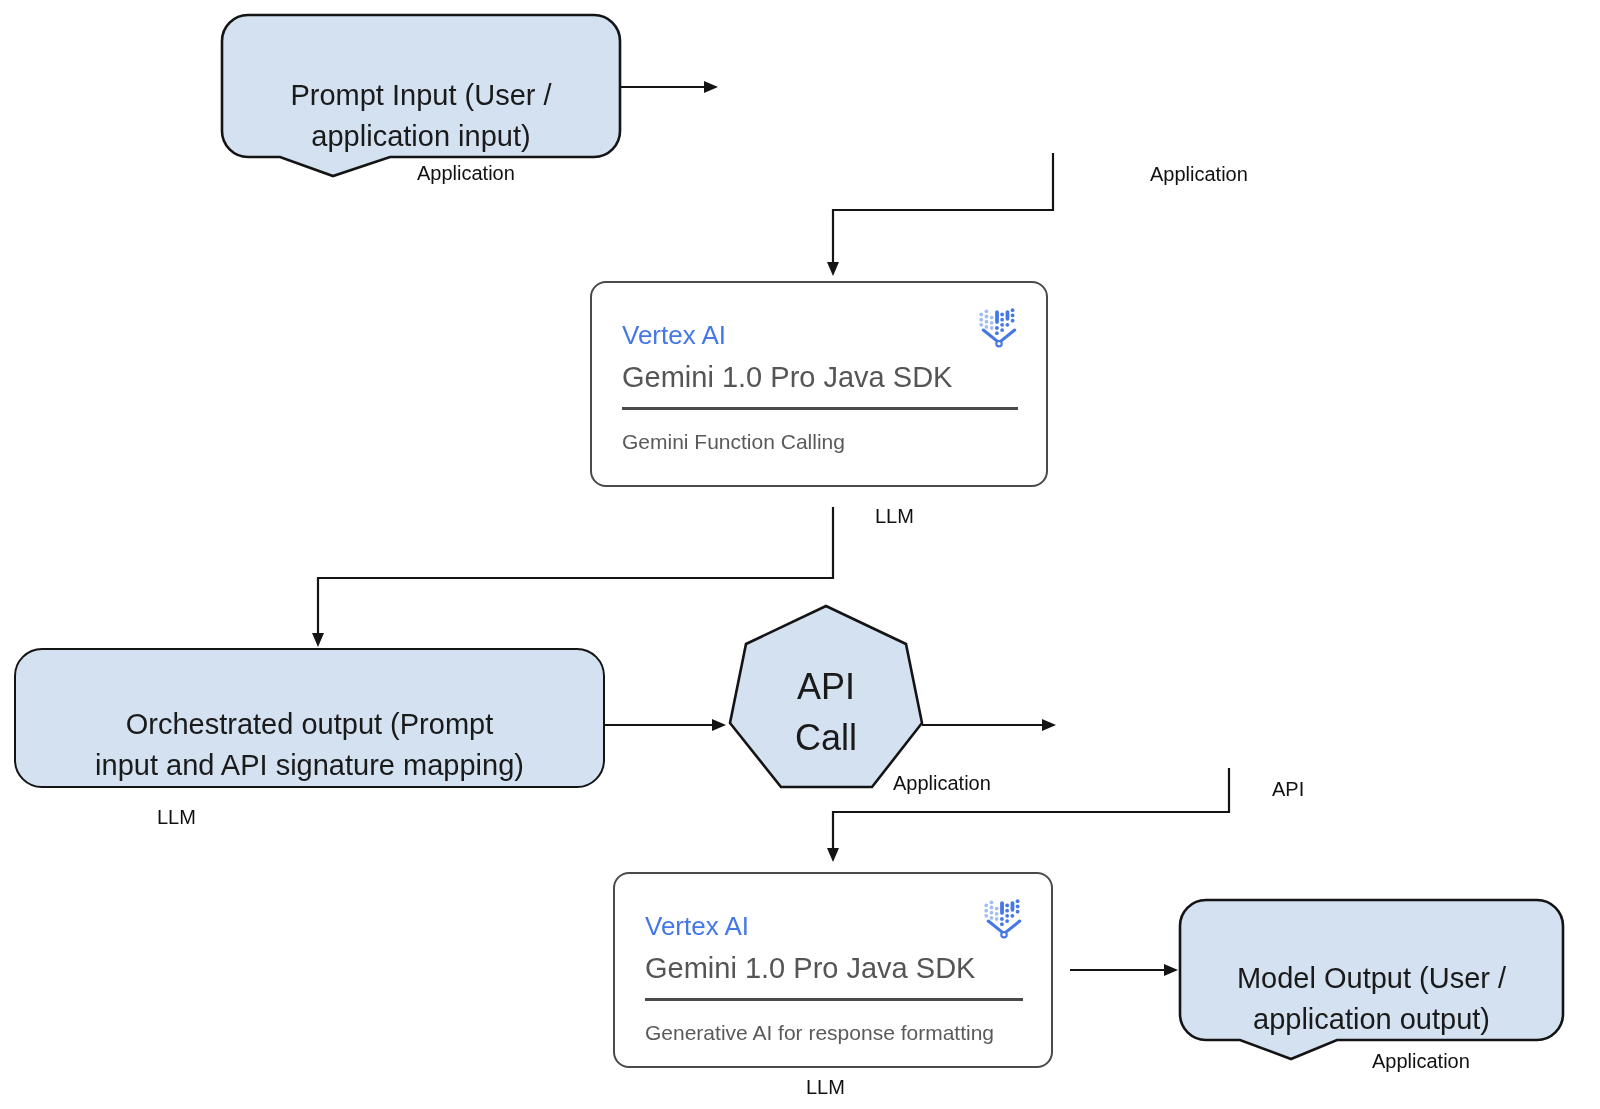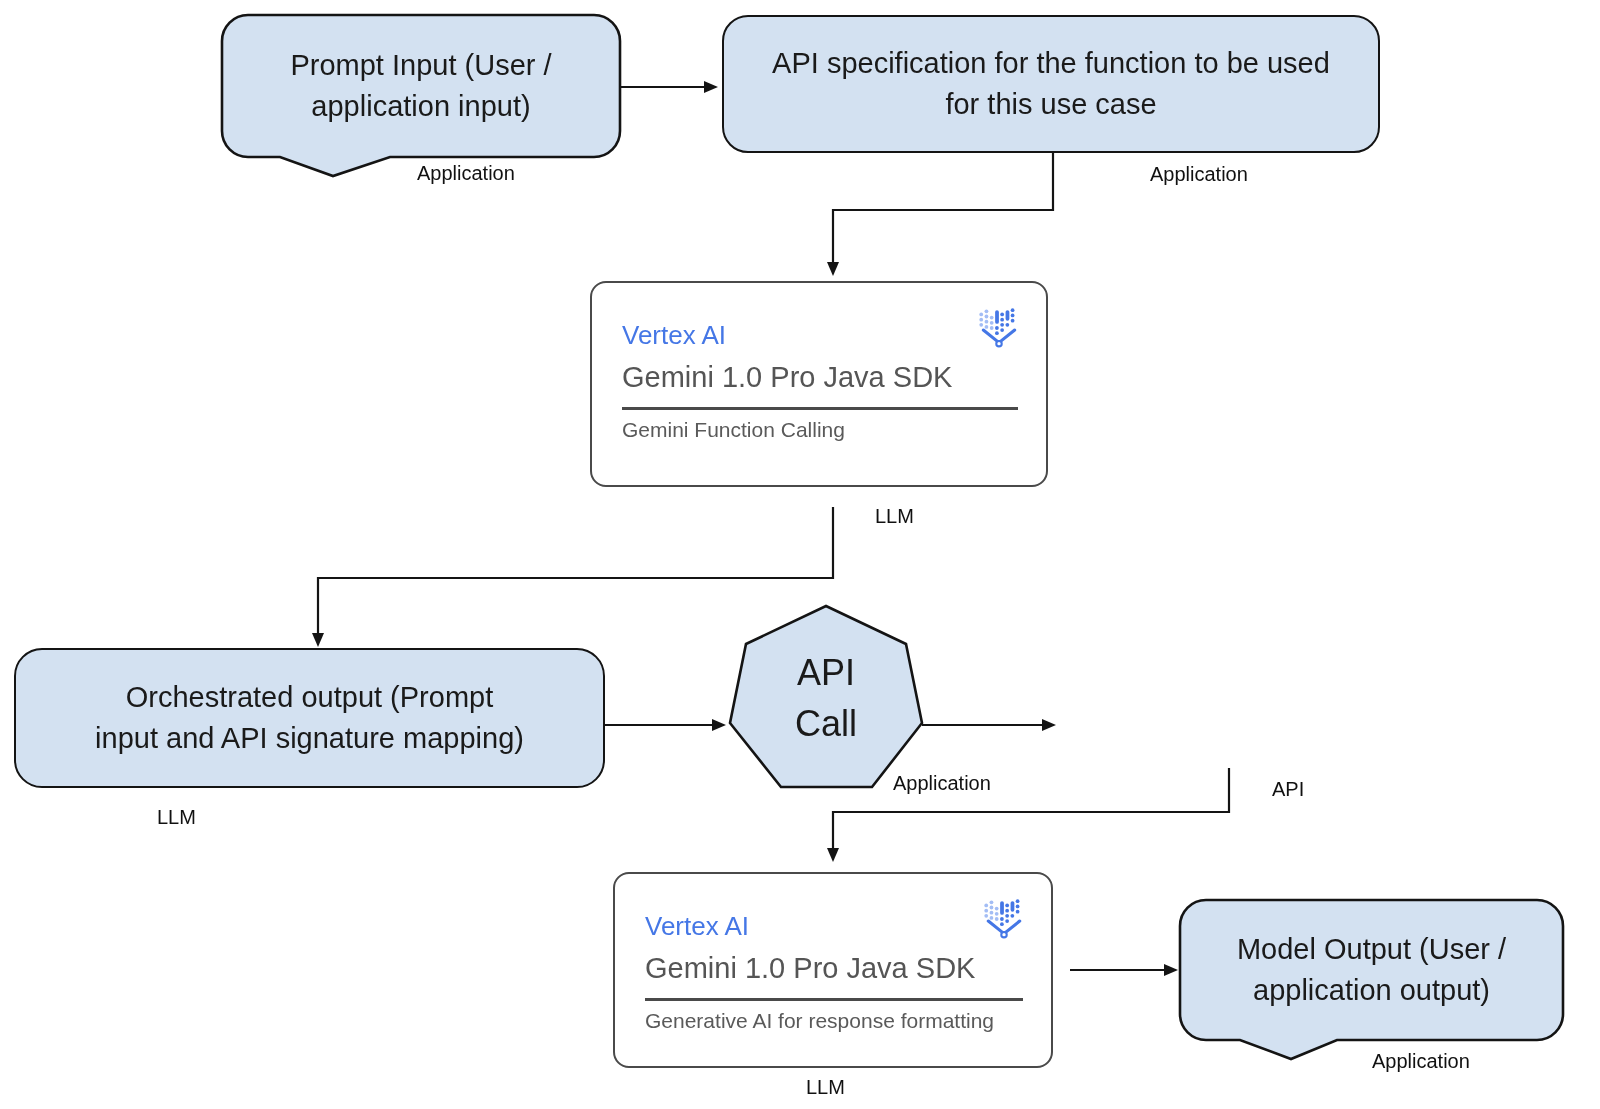--- a/index.html
+++ b/index.html
@@ -17,7 +17,7 @@
   
   .node {
     position:absolute; box-sizing:border-box;
-    display:flex; align-items:center; justify-content:center; text-align:center;
+    display:flex; align-items:flex-end; justify-content:center; text-align:center;
     color:var(--text_dark,#1a1a1a); font-size:29px; line-height:1.42;
   }
   .rect-node {

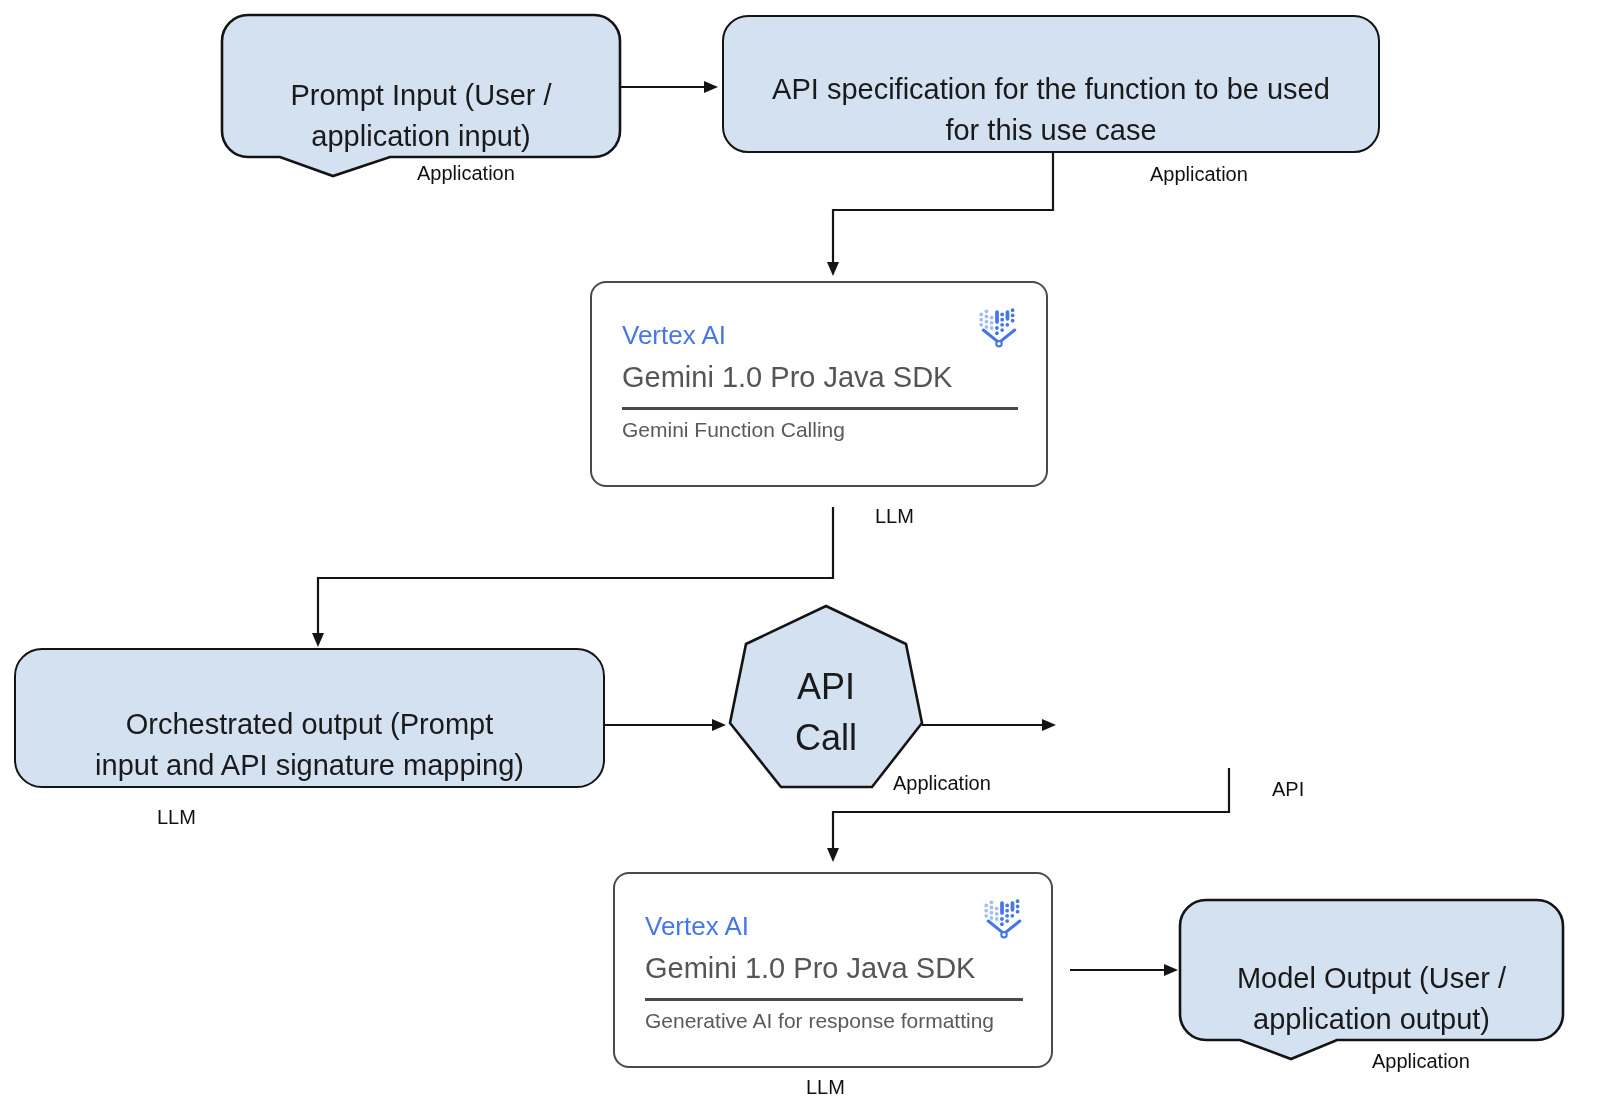--- a/index.html
+++ b/index.html
@@ -72,9 +72,6 @@
   </div>
   <span class="tag" style="left:417px; top:162px;">Application</span>
 
-  <div class="node rect-node" style="left:722px; top:15px; width:658px; height:138px; border-radius:26px;">
-    <span class="txt" style="width:590px;">API specification for the function to be used for this use case</span>
-  </div>
   <span class="tag" style="left:1150px; top:163px;">Application</span>
 
   <div class="card" style="left:590px; top:281px; width:458px; height:206px;">

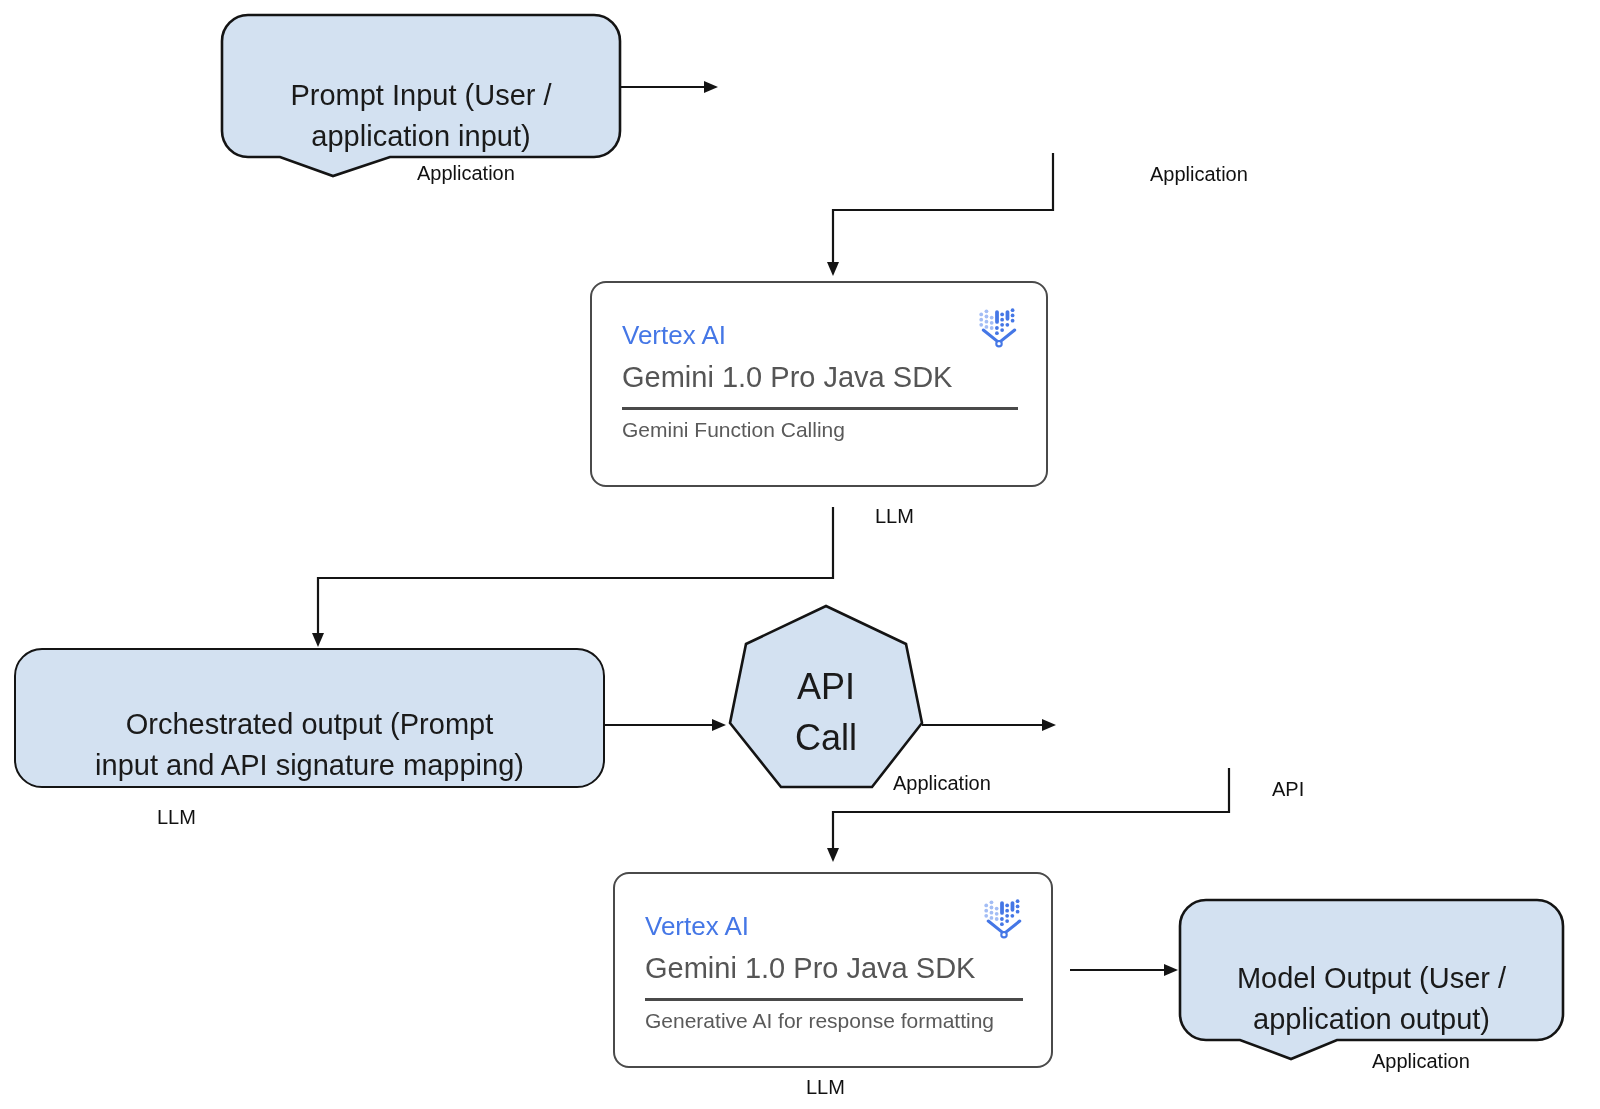--- a/index.html
+++ b/index.html
@@ -37,7 +37,7 @@
   .card-product { font-size:26px; line-height:32px; color:var(--vertex_blue,#4577e6); }
   .card-title   { font-size:29px; line-height:34px; color:var(--card_title,#555555); margin-top:9px; }
   .card-divider { height:3px; background:var(--card_border,#4a4a4a); margin-top:13px; }
-  .card-caption { font-size:21px; line-height:24px; color:var(--card_caption,#5a5a5a); margin-top:8px; }
+  .card-caption { font-size:21px; line-height:24px; color:var(--card_caption,#5a5a5a); margin-top:20px; }
   .vertex-icon { position:absolute; top:22px; right:24px; }
 </style>
 </head>

